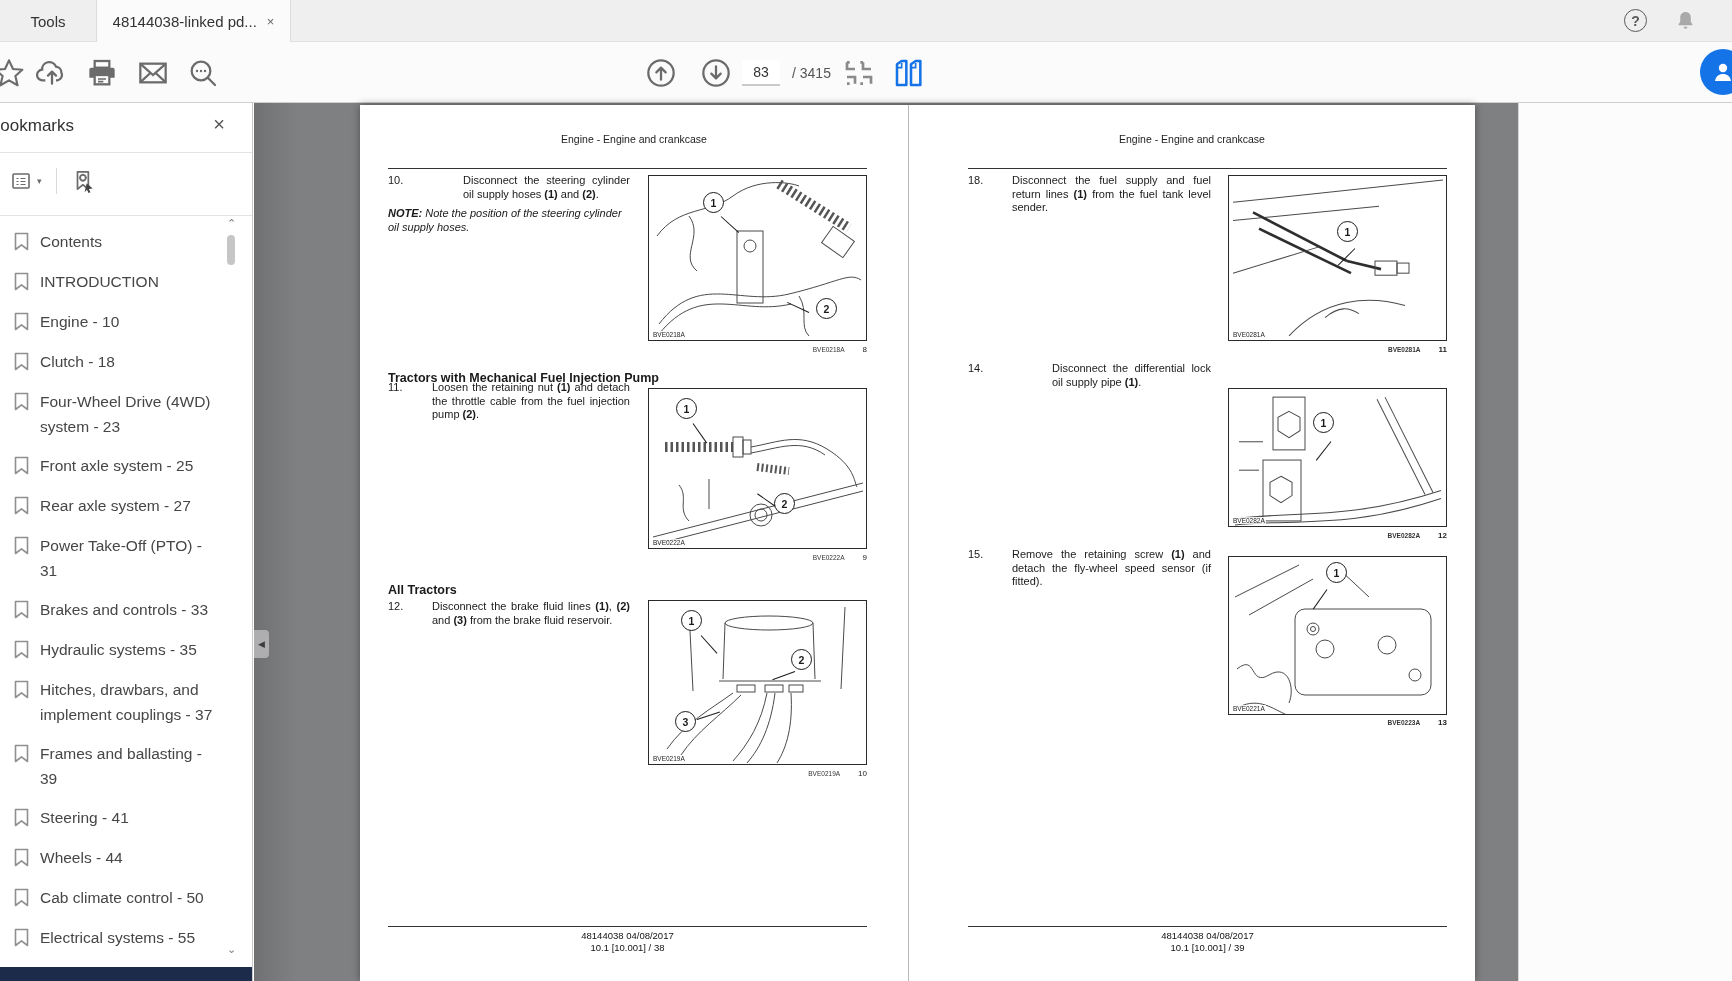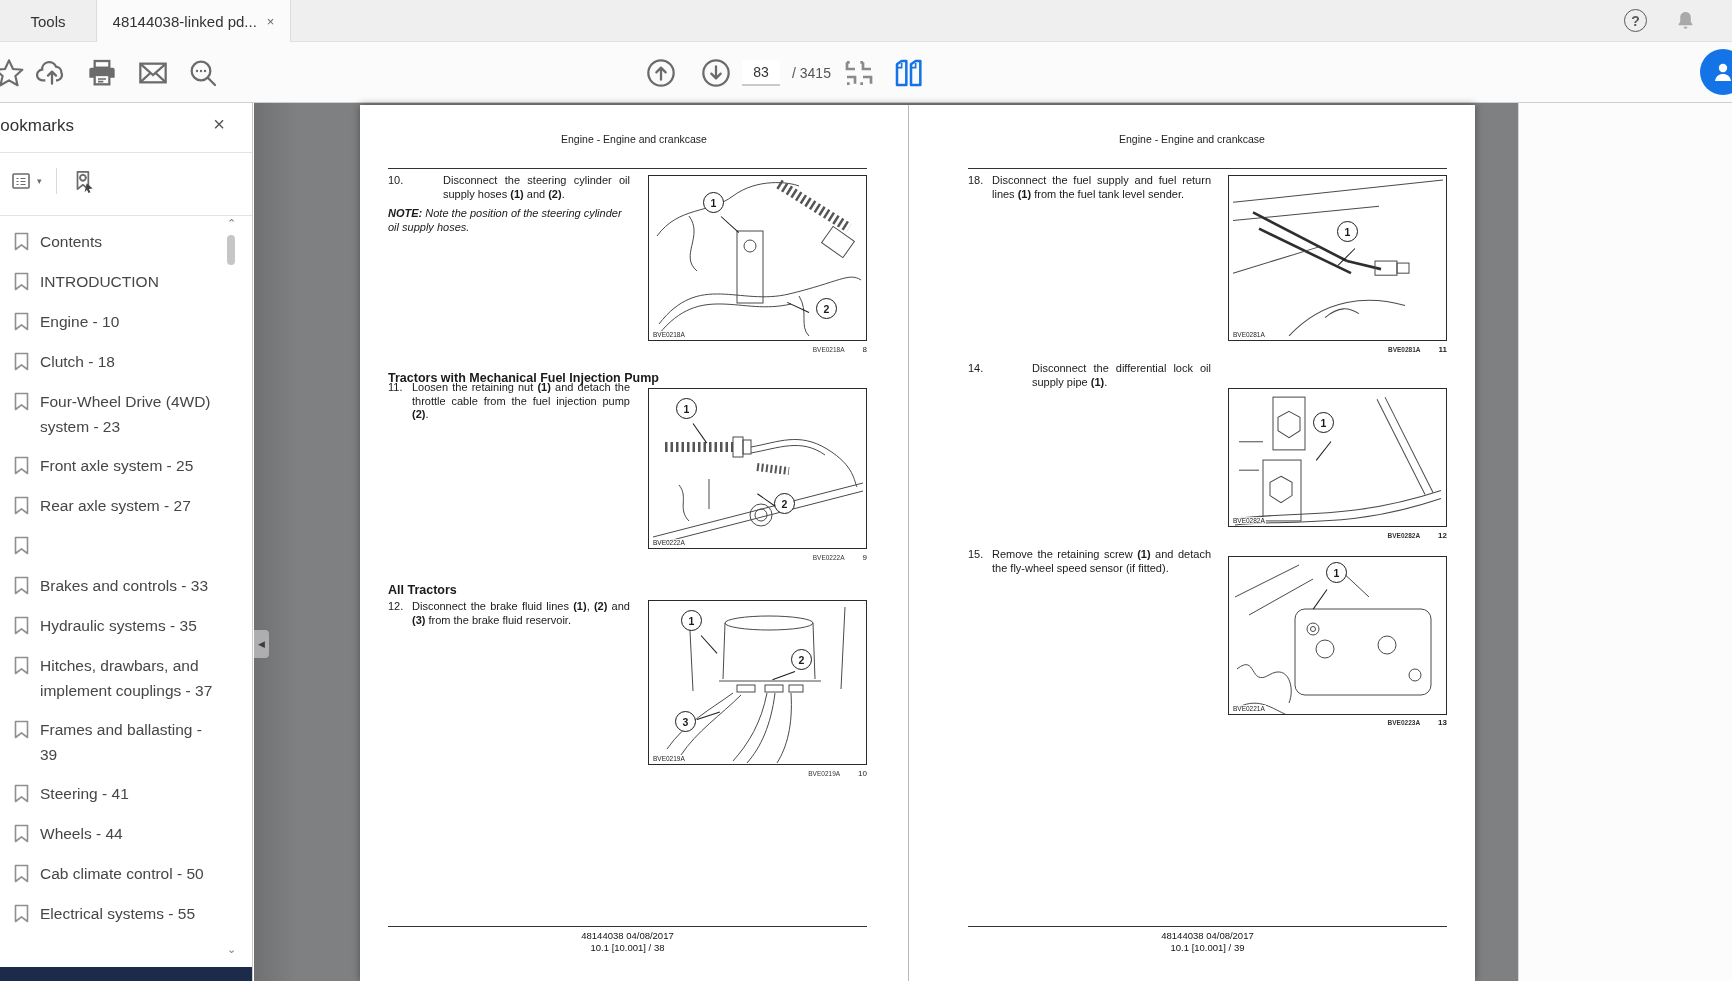--- a/index.html
+++ b/index.html
@@ -81,7 +81,7 @@
   .page-l .step { left:28px; width:242px; }
   .page-r .step { left:59px; width:243px; }
   .step .n { flex:none; width:24px; }
-  .step .t { flex:1; text-align:justify; }
+  .step .t { flex:1; text-align:justify;margin-left:20px; }
   .step .b, .b { font-weight:bold; }
   .note { position:absolute; font-style:italic; font-size:11px; line-height:13.5px; }
   .page-l .note { left:28px; width:242px; }

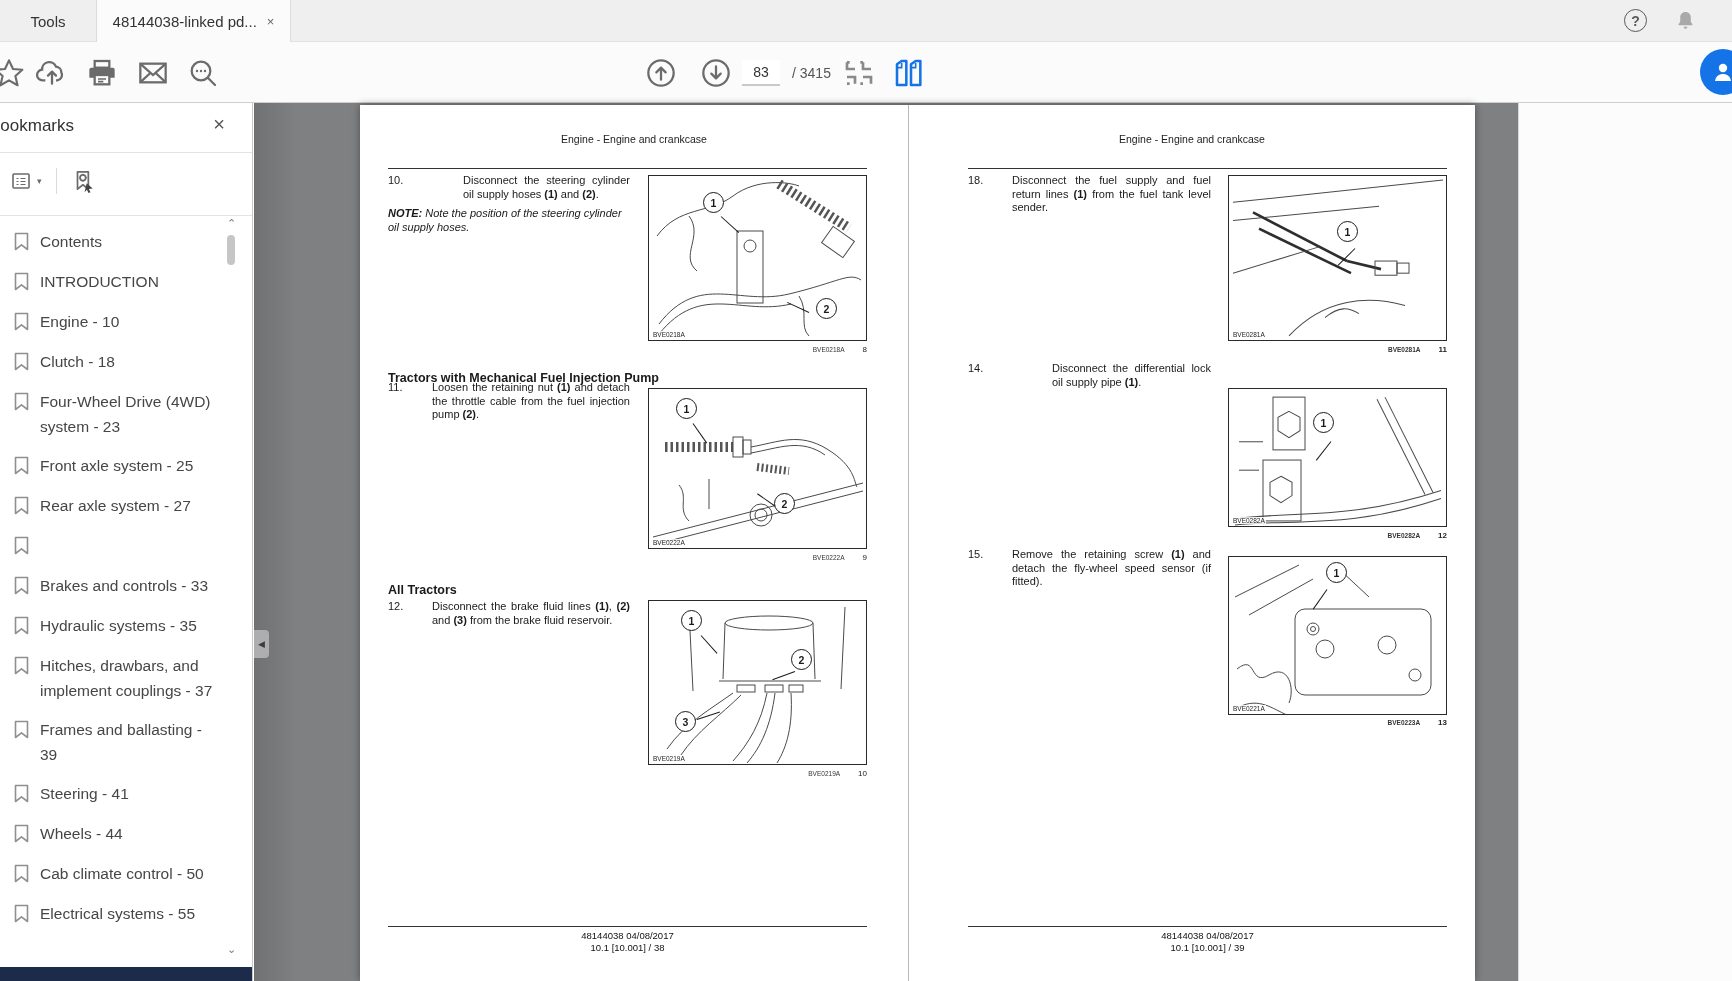--- a/index.html
+++ b/index.html
@@ -287,6 +287,7 @@
             <span class="bmicon"><svg width="15" height="19" viewBox="0 0 15 19" fill="none" stroke="#8f8f8f" stroke-width="1.6">
                 <path d="M1.5 1.5h12v16l-6-4.6-6 4.6z" stroke-linejoin="round"></path>
               </svg></span>
+            <span class="bmlabel">Power Take-Off (PTO) - 31</span>
           </div>
         <div class="bm-item">
             <span class="bmicon"><svg width="15" height="19" viewBox="0 0 15 19" fill="none" stroke="#8f8f8f" stroke-width="1.6">

